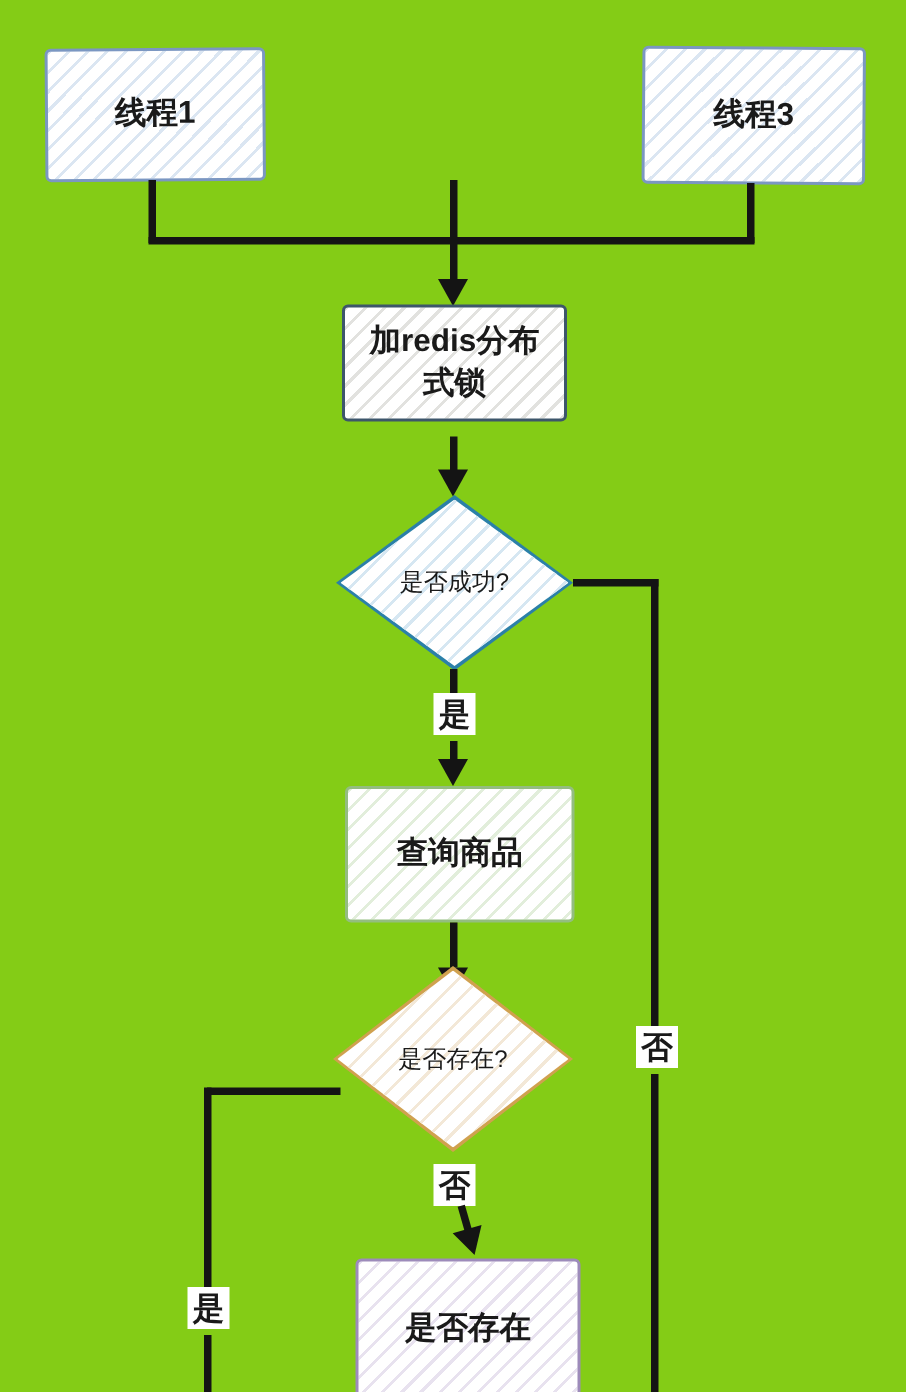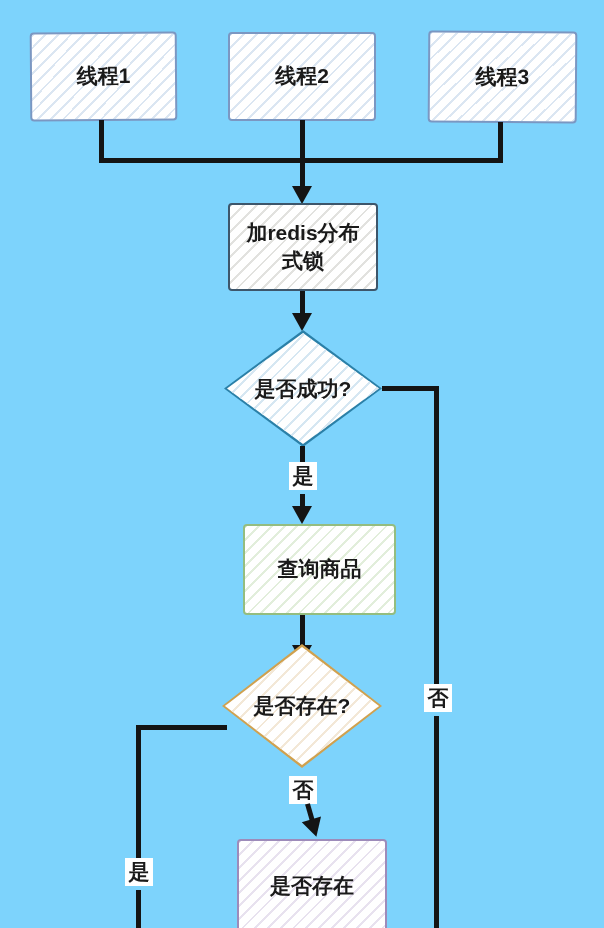--- a/index.html
+++ b/index.html
@@ -7,7 +7,7 @@
     position: relative;
     width: 604px;
     height: 928px;
-    background: #7dd3fc;
+    background: #84cc16;
     overflow: hidden;
     font-family: "Liberation Sans", "DejaVu Sans", sans-serif;
     color: var(--text, #1a1a1a);

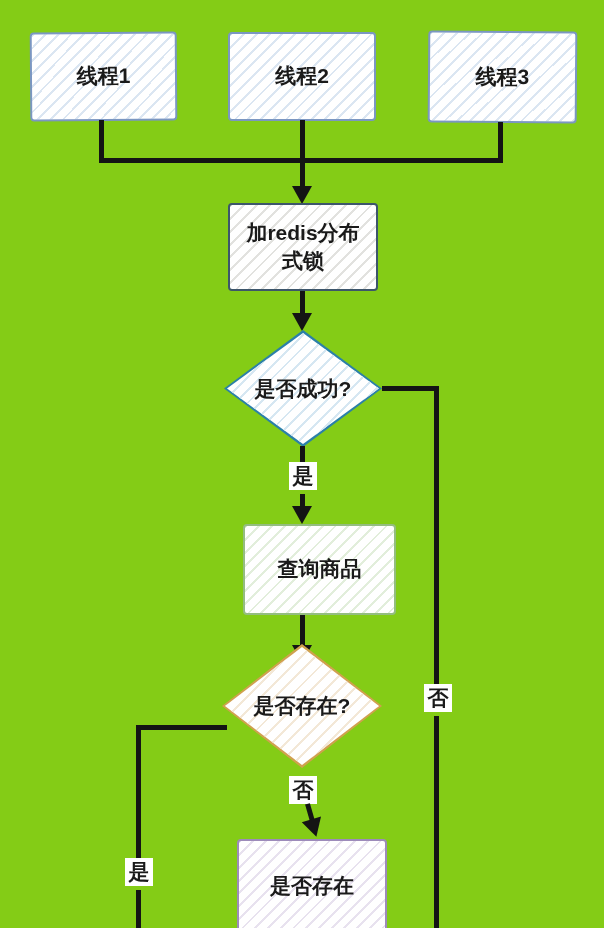--- a/index.html
+++ b/index.html
@@ -108,9 +108,6 @@
   <div class="node-box thread tilt-l" style="left:30px; top:32px; width:147px; height:89px;">
     <span>线程1</span>
   </div>
-  <div class="node-box thread" style="left:228px; top:32px; width:148px; height:89px;">
-    <span>线程2</span>
-  </div>
   <div class="node-box thread tilt-r" style="left:428px; top:31px; width:149px; height:92px;">
     <span>线程3</span>
   </div>

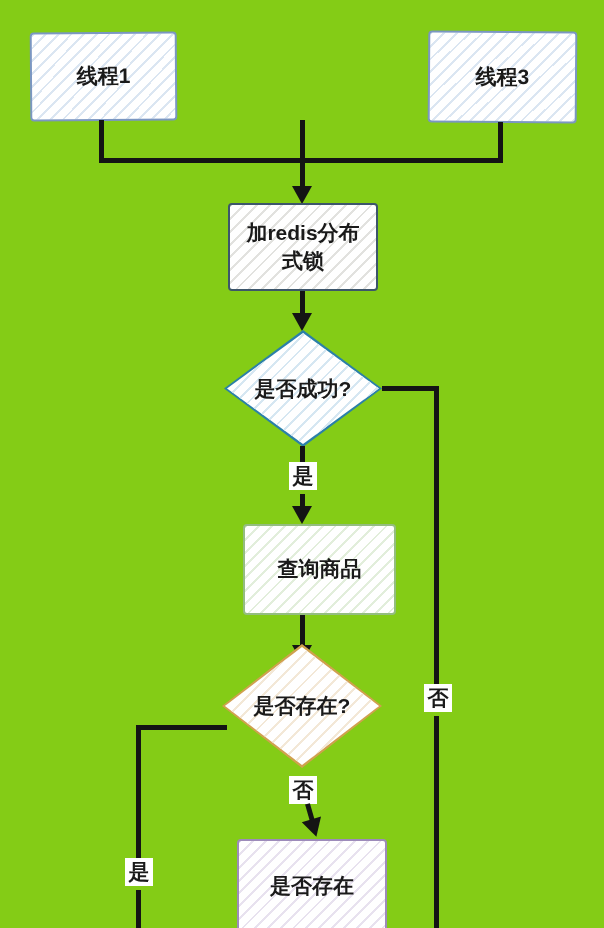--- a/index.html
+++ b/index.html
@@ -119,7 +119,7 @@
   <div class="line" style="left:300px; top:158px; width:5px; height:30px;"></div>
   <div class="ah" style="left:292px; top:186px;"></div>
 
-  <div class="node-box lock" style="left:228px; top:203px; width:150px; height:88px;">
+  <div class="node-box lock" style="left:228px; top:203px; width:150px; height:78px;">
     <span>加redis分布式锁</span>
   </div>
 

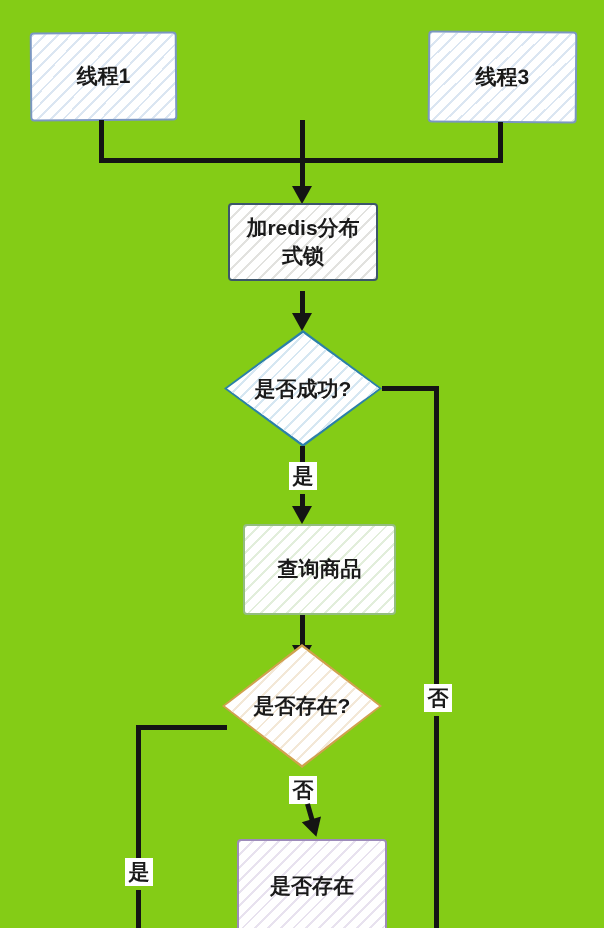--- a/index.html
+++ b/index.html
@@ -70,8 +70,8 @@
     display: flex;
     align-items: center;
     justify-content: center;
-    font-size: 21px;
-    font-weight: bold;
+    font-size: 16px;
+    font-weight: normal;
   }
 
   

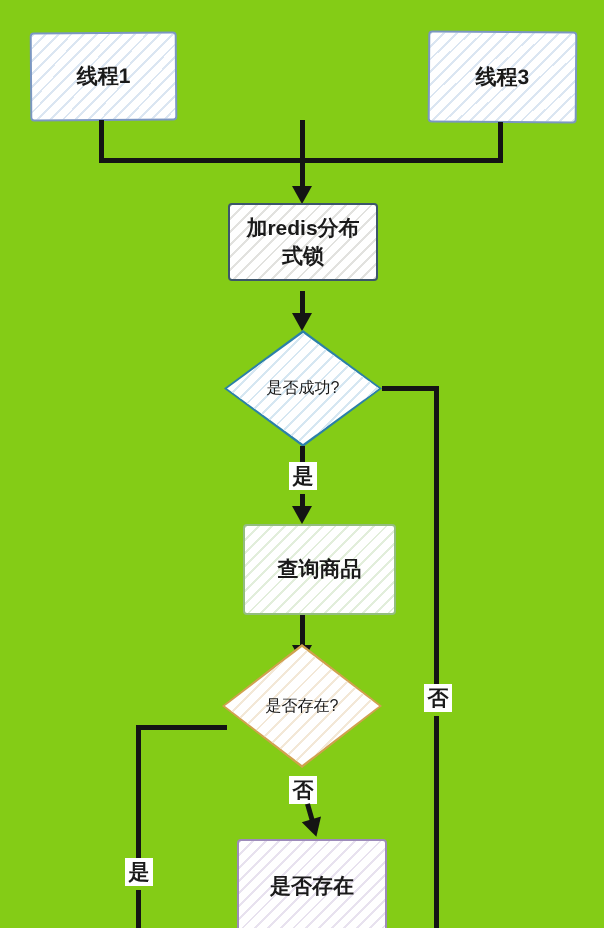--- a/index.html
+++ b/index.html
@@ -142,7 +142,7 @@
   <div class="line" style="left:300px; top:494px; width:5px; height:14px;"></div>
   <div class="ah" style="left:292px; top:506px;"></div>
 
-  <div class="node-box query" style="left:230px; top:524px; width:153px; height:91px;margin-left:13px;">
+  <div class="node-box query" style="left:230px; top:524px; width:153px; height:91px;">
     <span>查询商品</span>
   </div>
 

